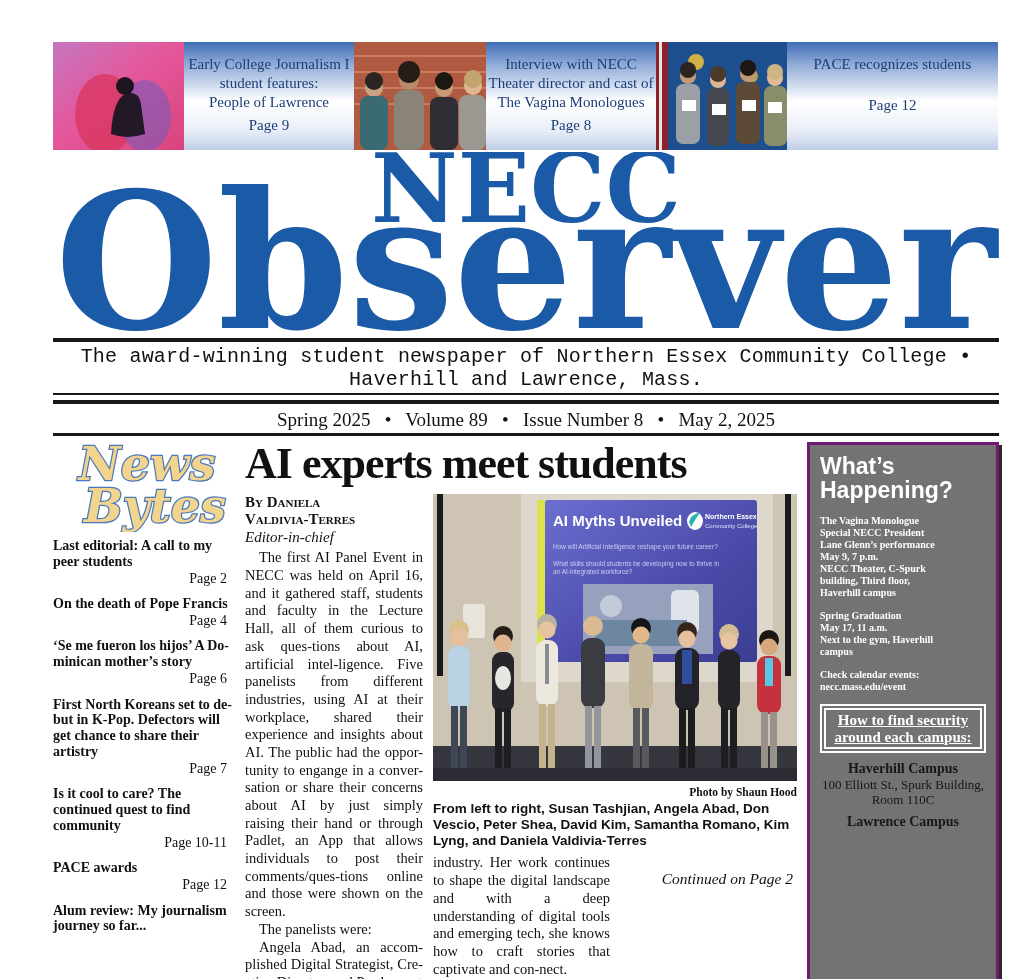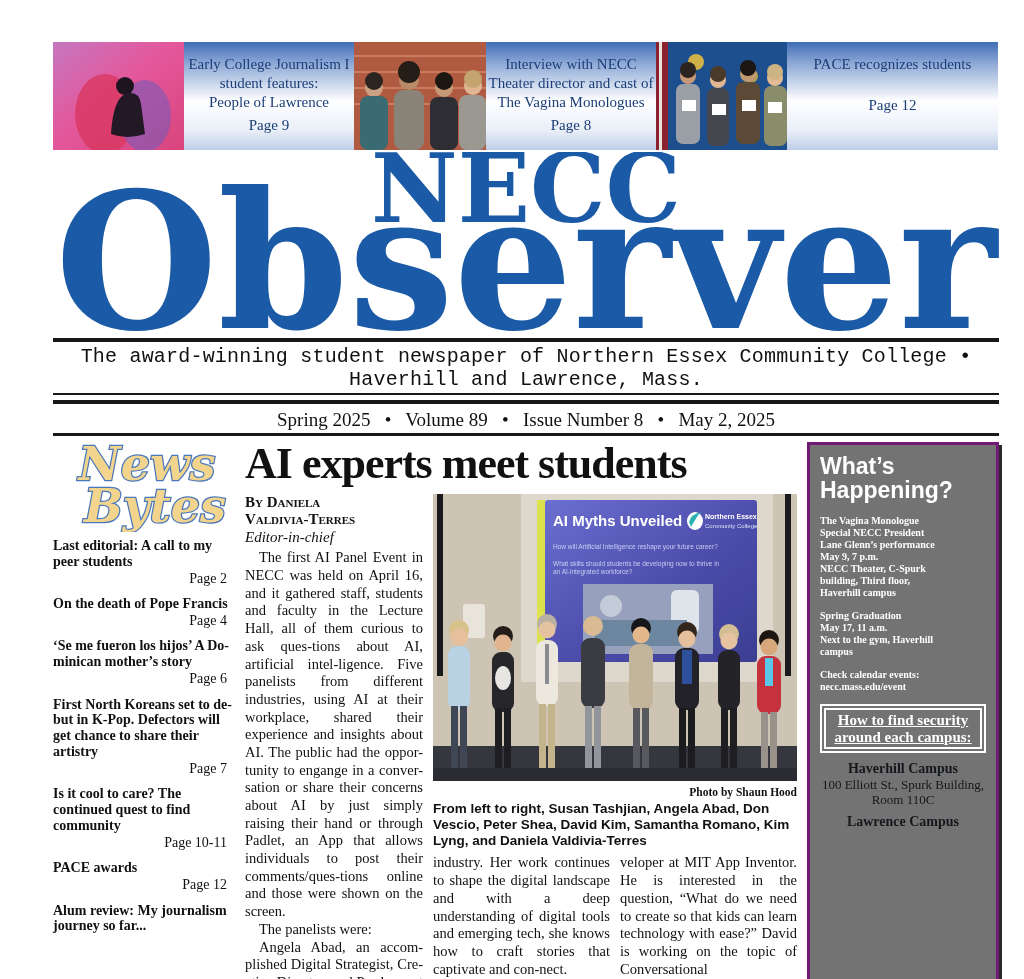--- a/index.html
+++ b/index.html
@@ -331,9 +331,6 @@
               <p class="ind">David Kim, a software de-</p>
             </div>
             <div class="colD">
-              <div class="bodytext">
-                <p>veloper at MIT App Inventor. He is interested in the question, “What do we need to create so that kids can learn technology with ease?” David is working on the topic of Conversational</p>
-              </div>
               <div class="continued">Continued on Page 2</div>
             </div>
           </div>

